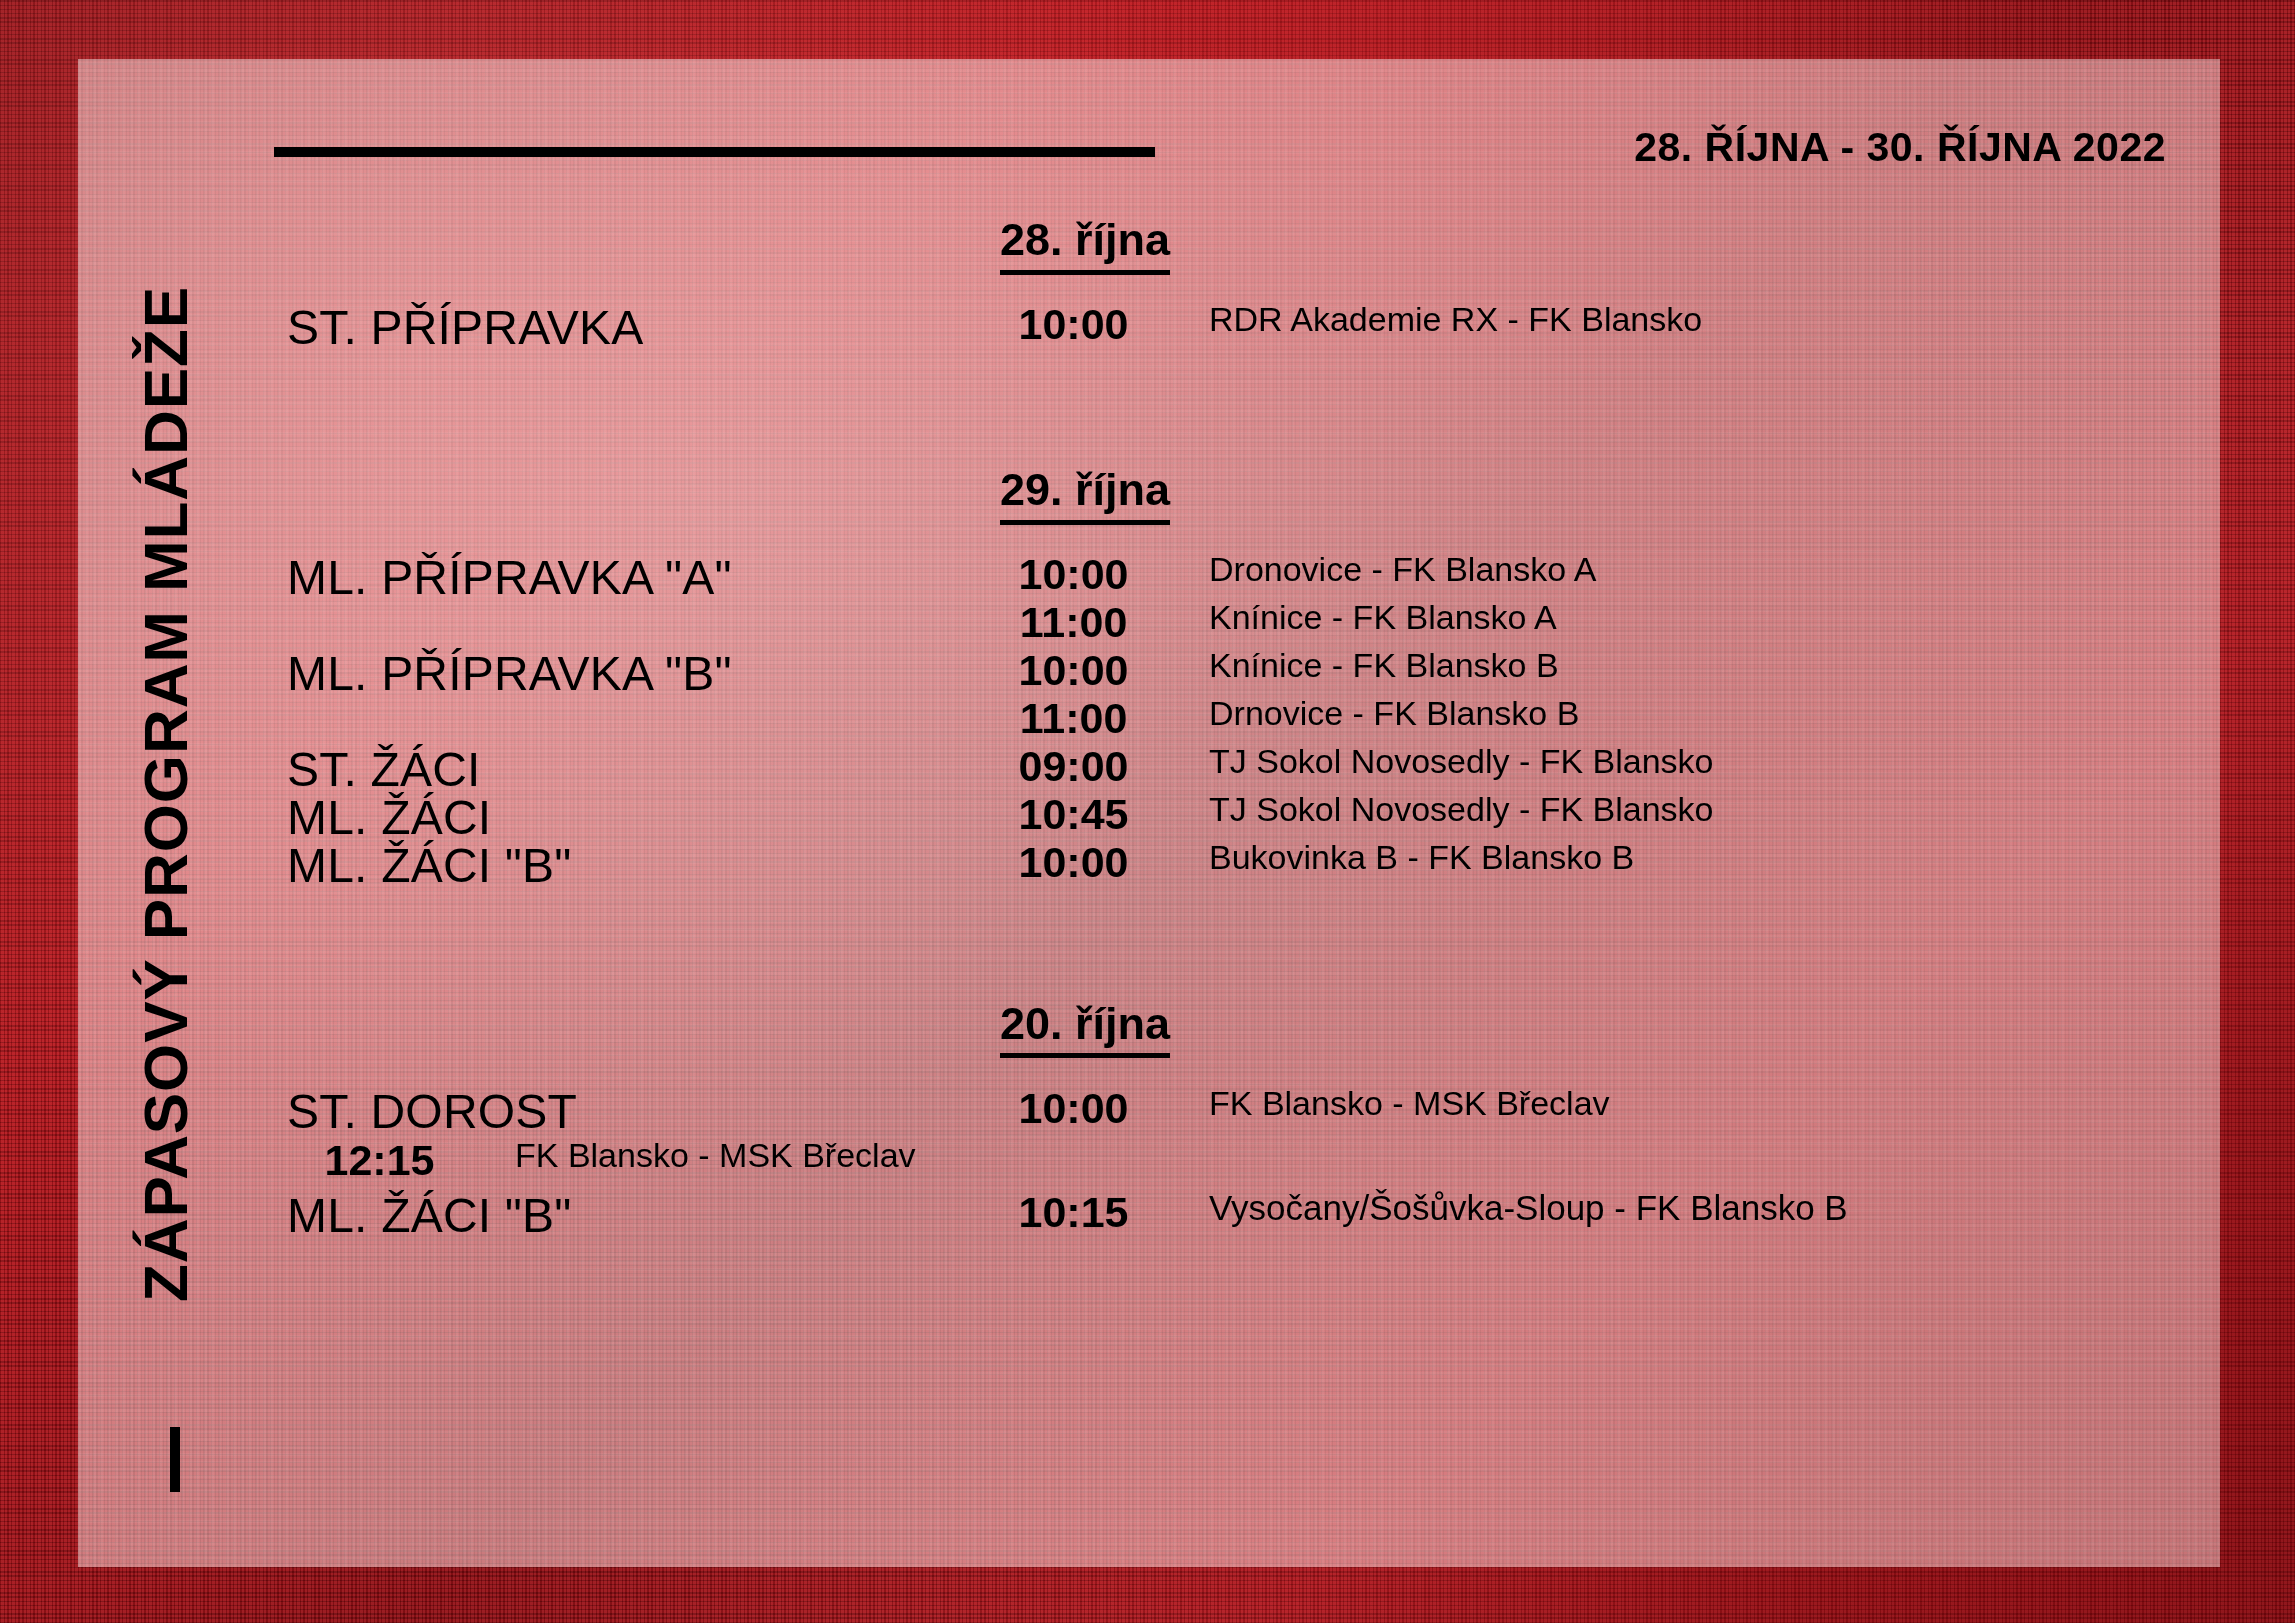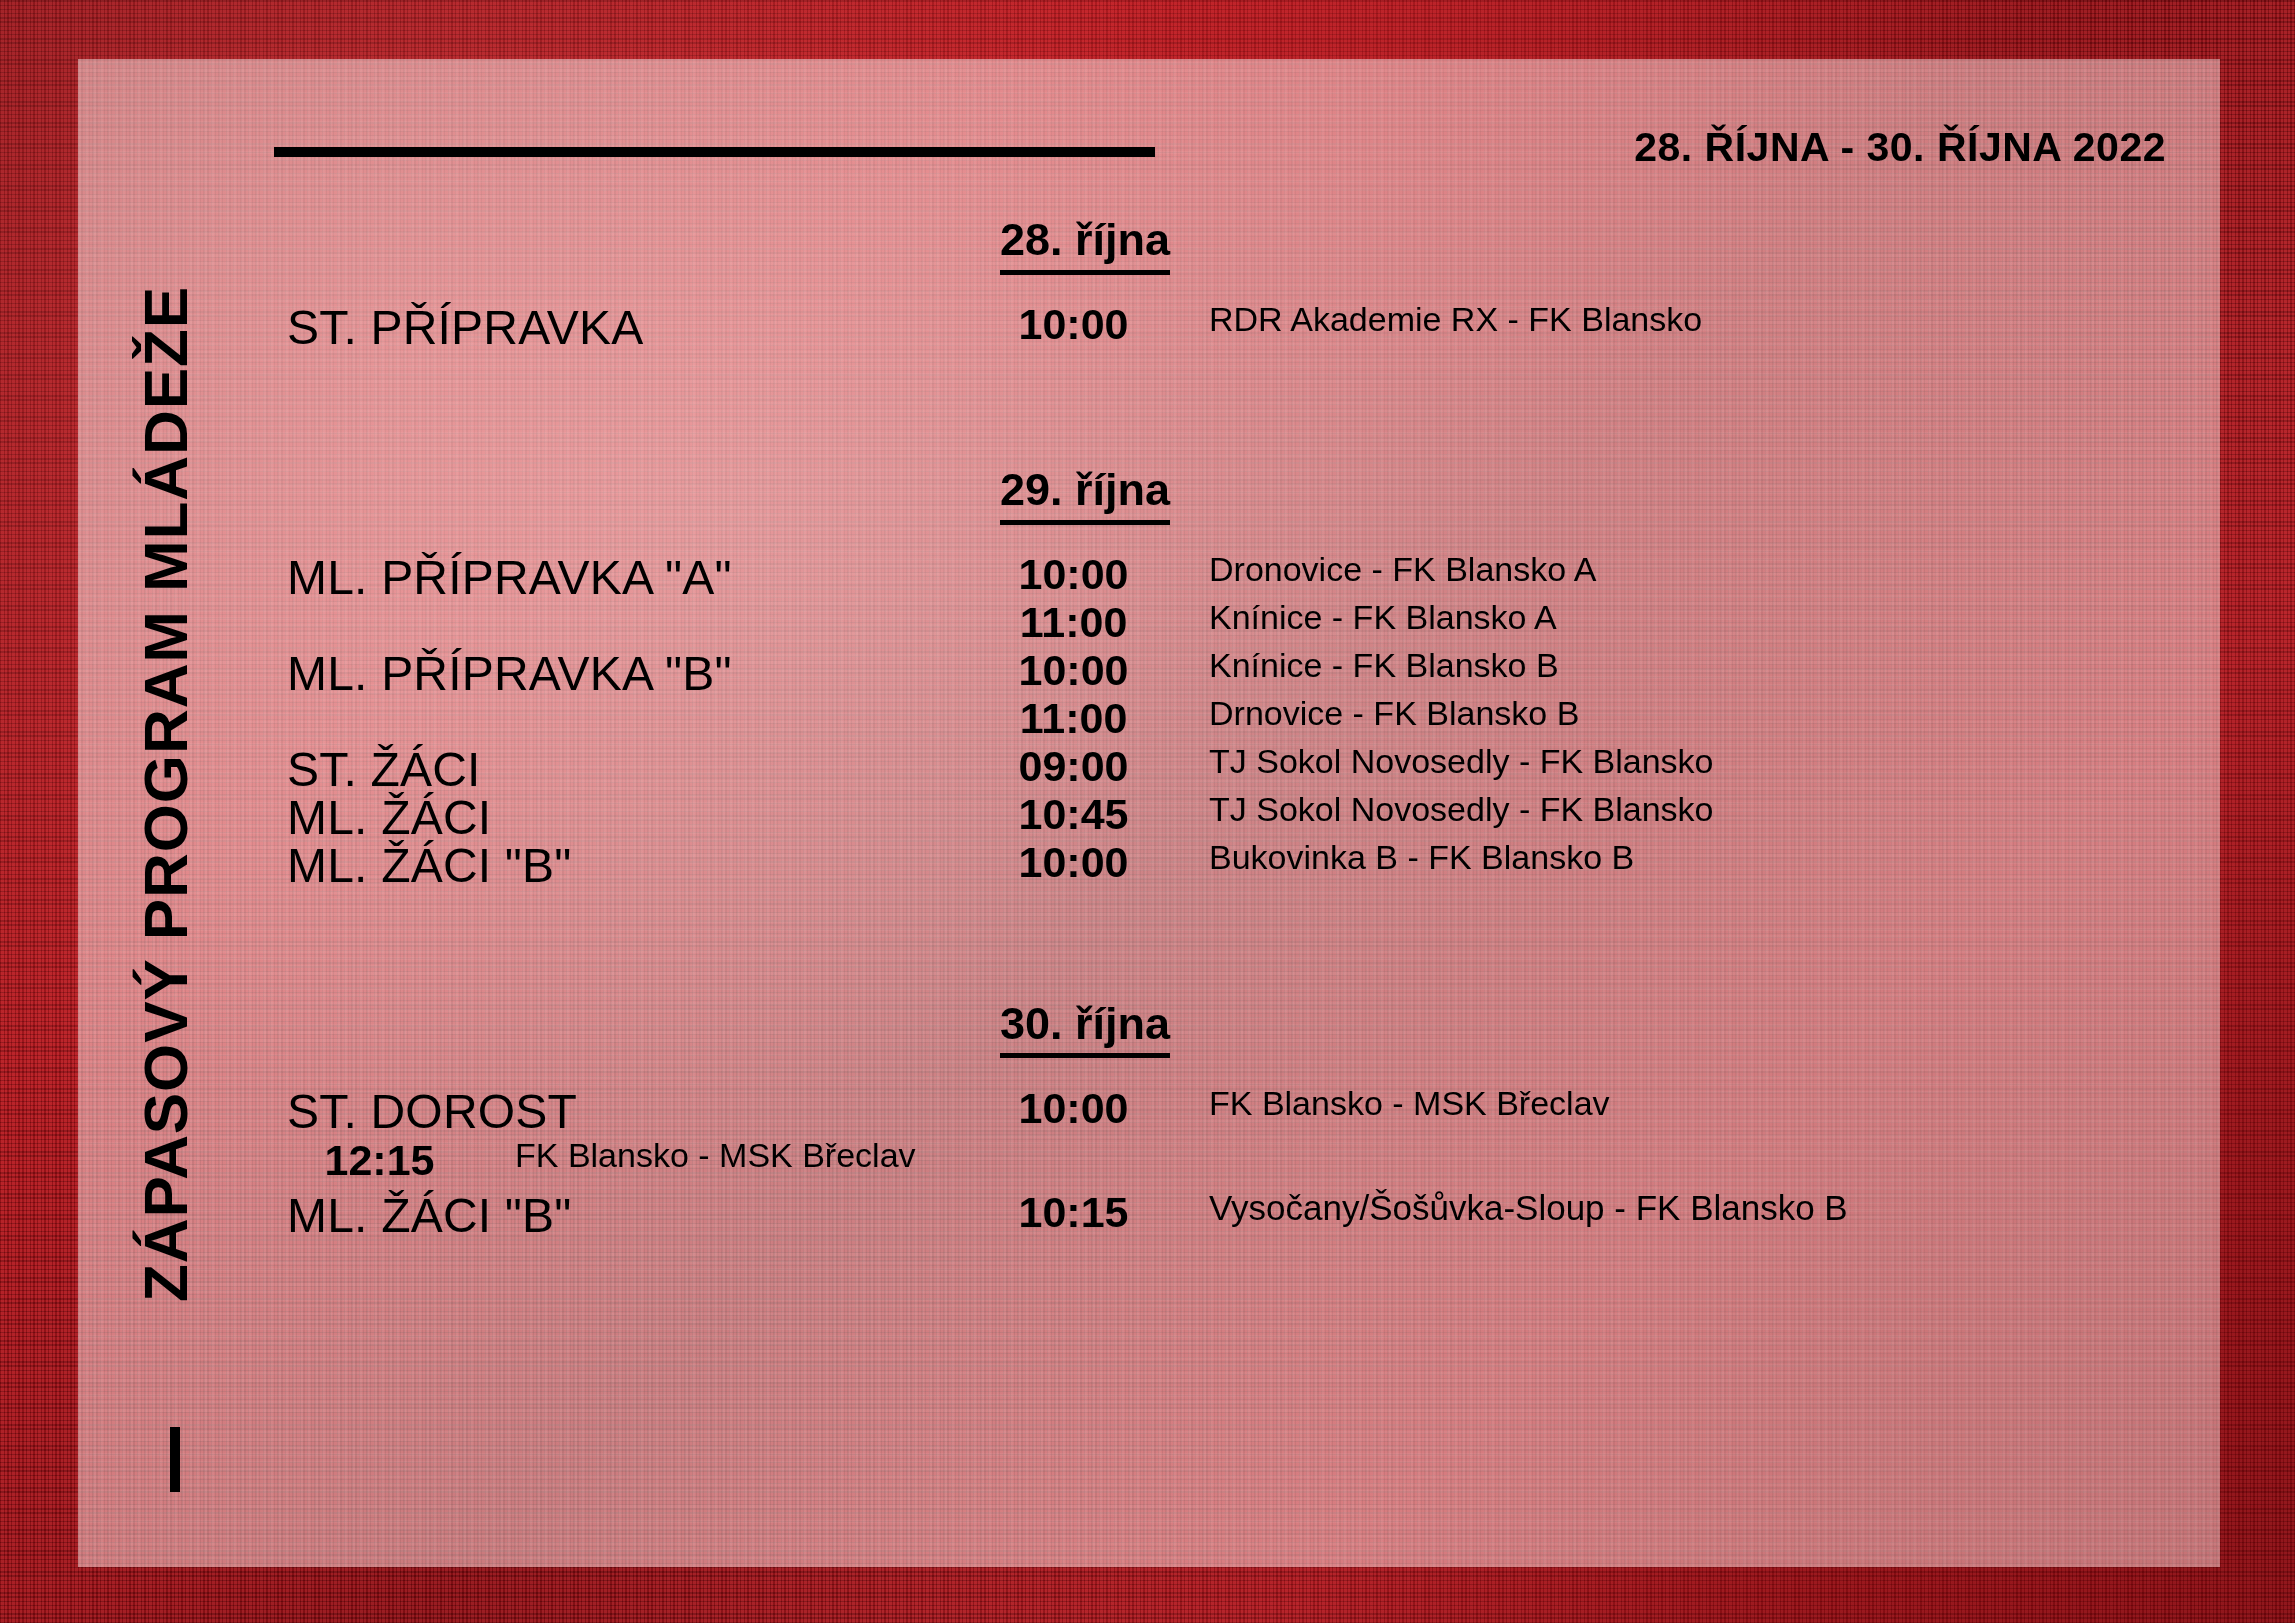--- a/index.html
+++ b/index.html
@@ -232,7 +232,7 @@
     <div class="spacer-lg"></div>
 
     <div class="day-block">
-      <div class="day-heading">30. října</div>
+      <div class="day-heading">20. října</div>
       <div class="rows">
         <div class="row">
           <div class="cat">ST. DOROST</div>

